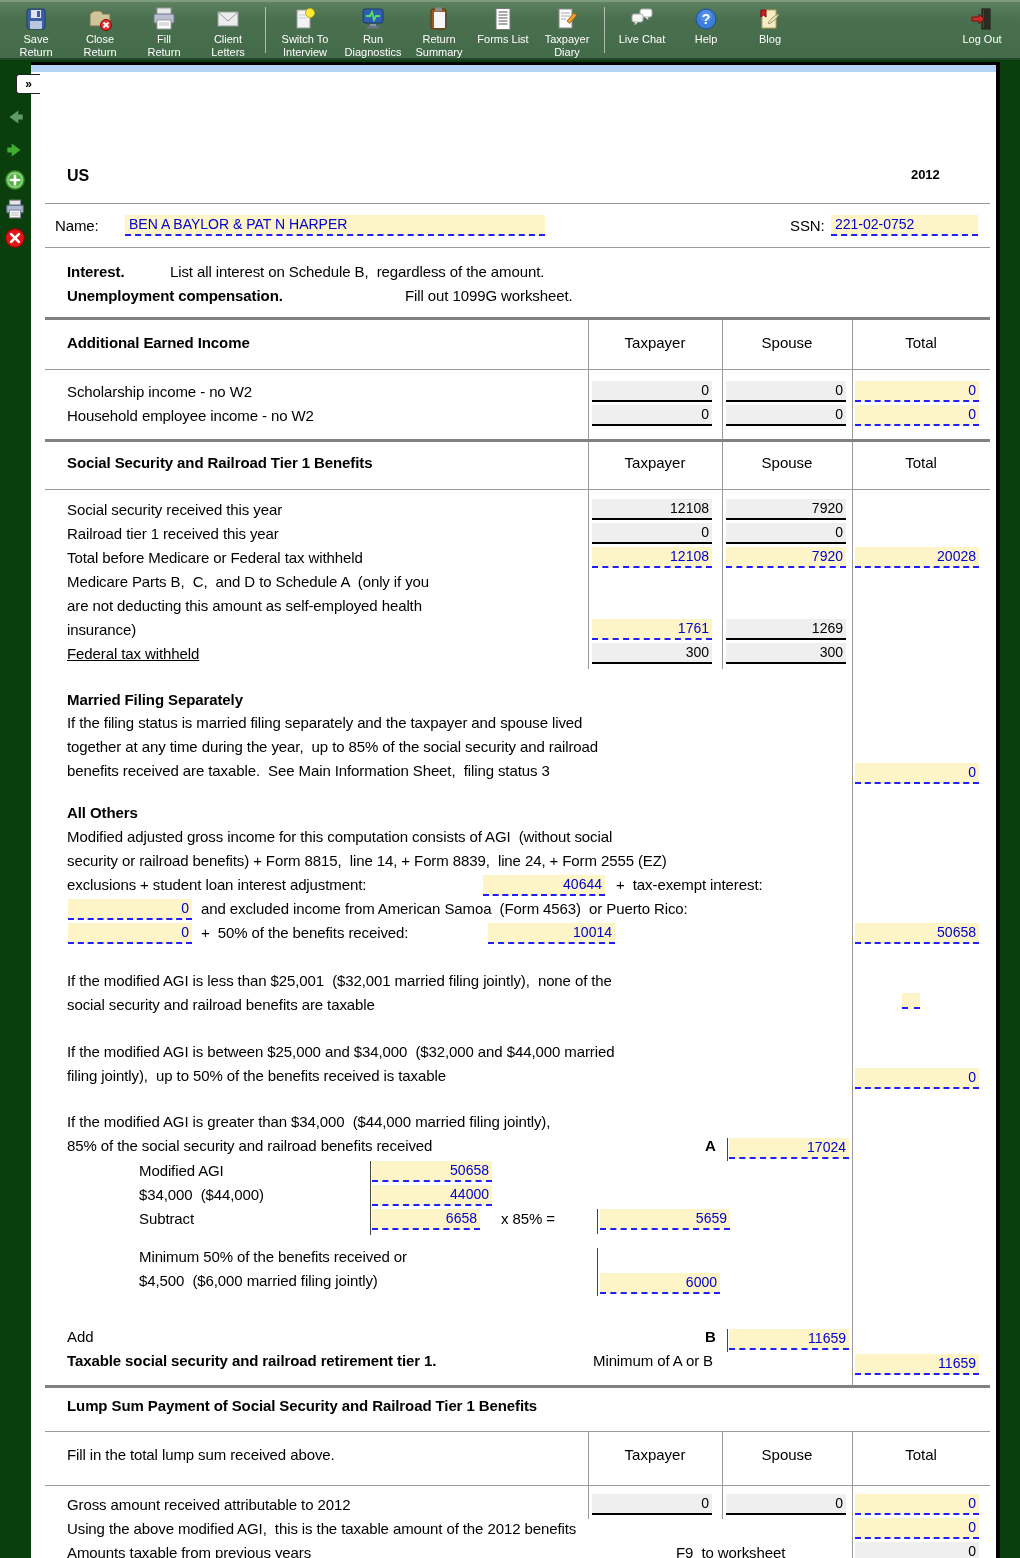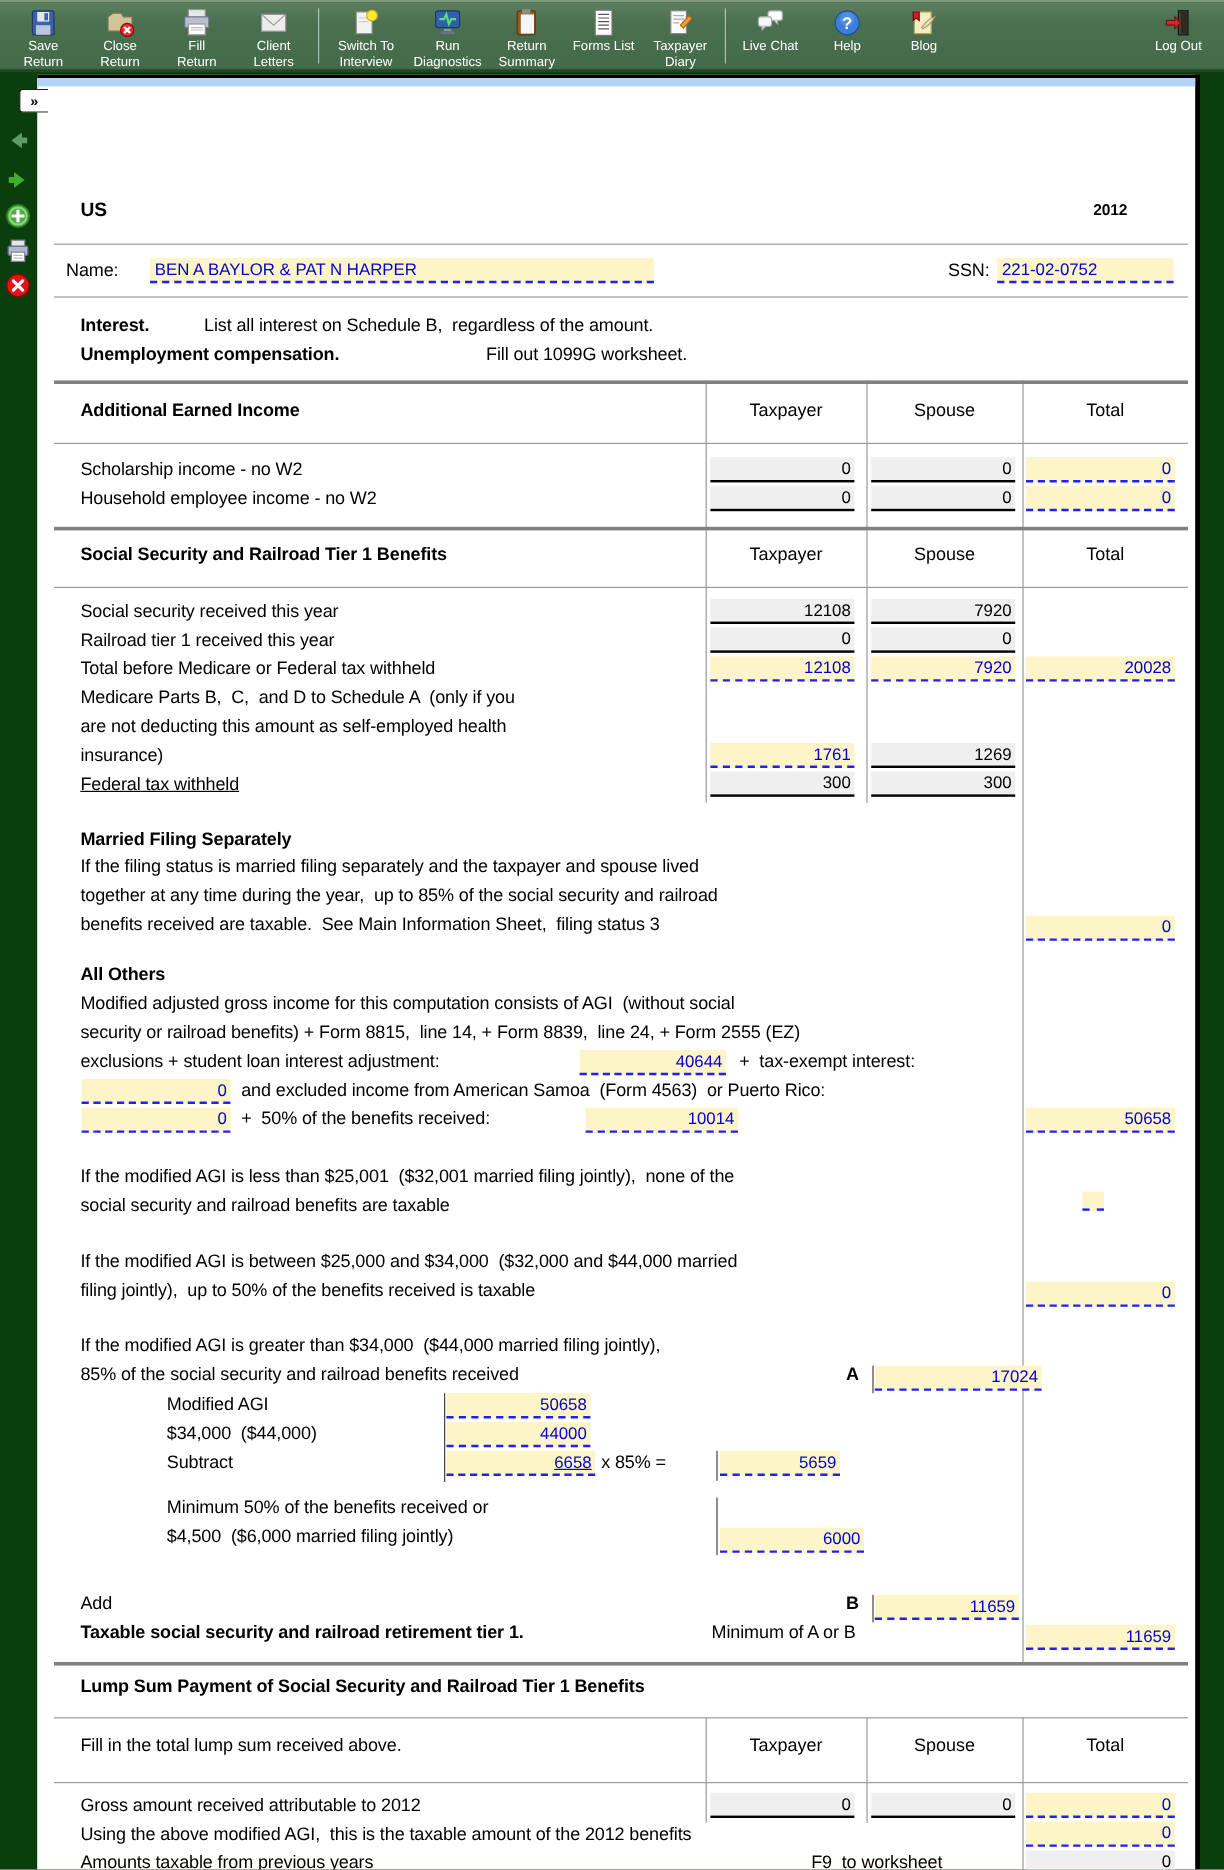--- a/index.html
+++ b/index.html
@@ -305,7 +305,7 @@
     <span class="lbl" style="left:36px; top:1024px;">85% of the social security and railroad benefits received</span>
     <span class="lbl b" style="left:674px; top:1024px;">A</span>
     <div class="vdark" style="left:696px; top:1025px; height:23px;"></div>
-    <div class="fy" style="left:698px; top:1025px; width:139px;">17024</div>
+    <div class="fy" style="left:698px; top:1025px; width:120px;">17024</div>
 
     <div class="vdark" style="left:339px; top:1048px; height:74px;"></div>
     <span class="lbl" style="left:108px; top:1049px;">Modified AGI</span>

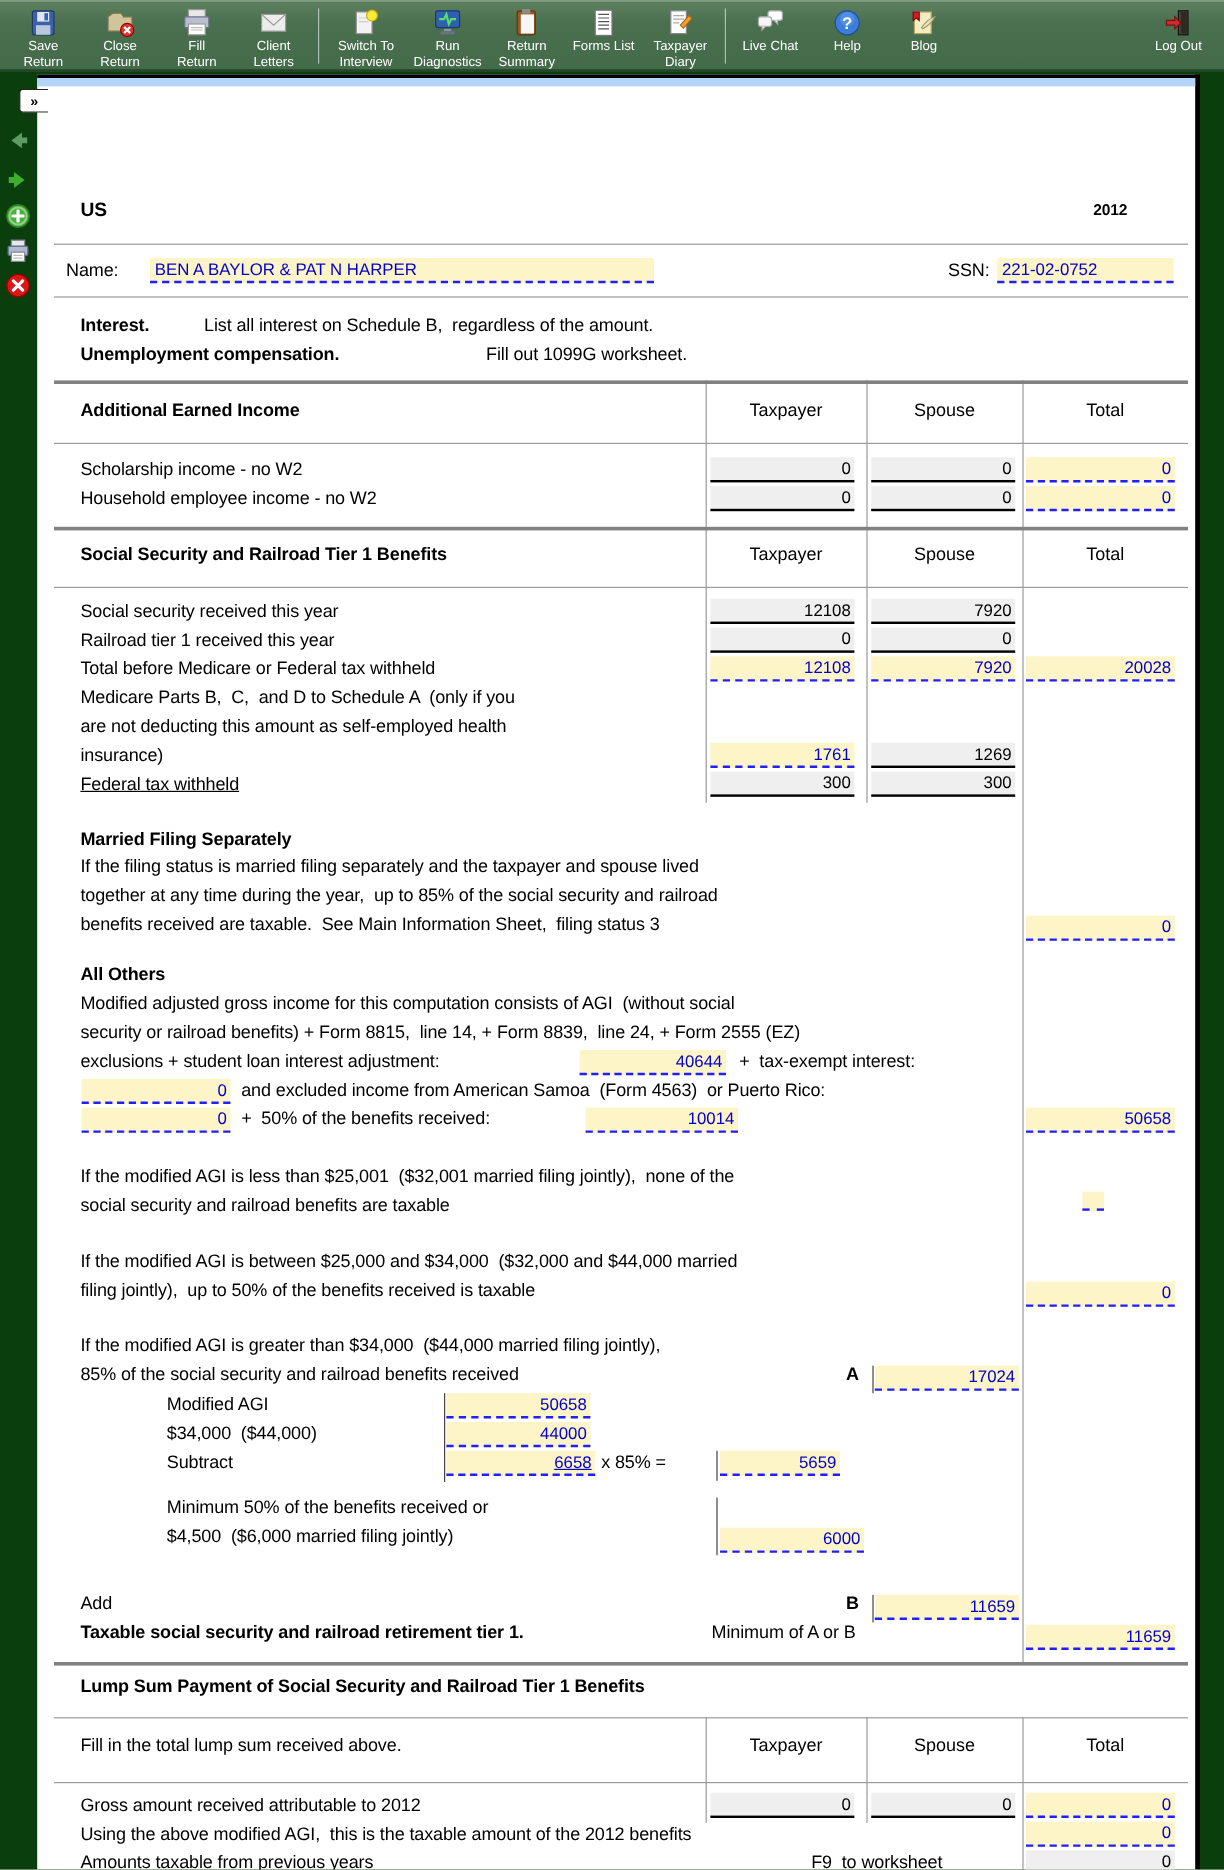--- a/index.html
+++ b/index.html
@@ -313,7 +313,7 @@
     <span class="lbl" style="left:108px; top:1073px;">$34,000  ($44,000)</span>
     <div class="fy" style="left:341px; top:1072px; width:120px;">44000</div>
     <span class="lbl" style="left:108px; top:1097px;">Subtract</span>
-    <div class="fy" style="left:341px; top:1096px; width:124px;text-decoration:underline;">6658</div>
+    <div class="fy" style="left:341px; top:1096px; width:108px;">6658</div>
     <span class="lbl" style="left:470px; top:1097px;">x 85% =</span>
     <div class="vdark" style="left:566px; top:1096px; height:25px;"></div>
     <div class="fy" style="left:569px; top:1096px; width:100px;">5659</div>

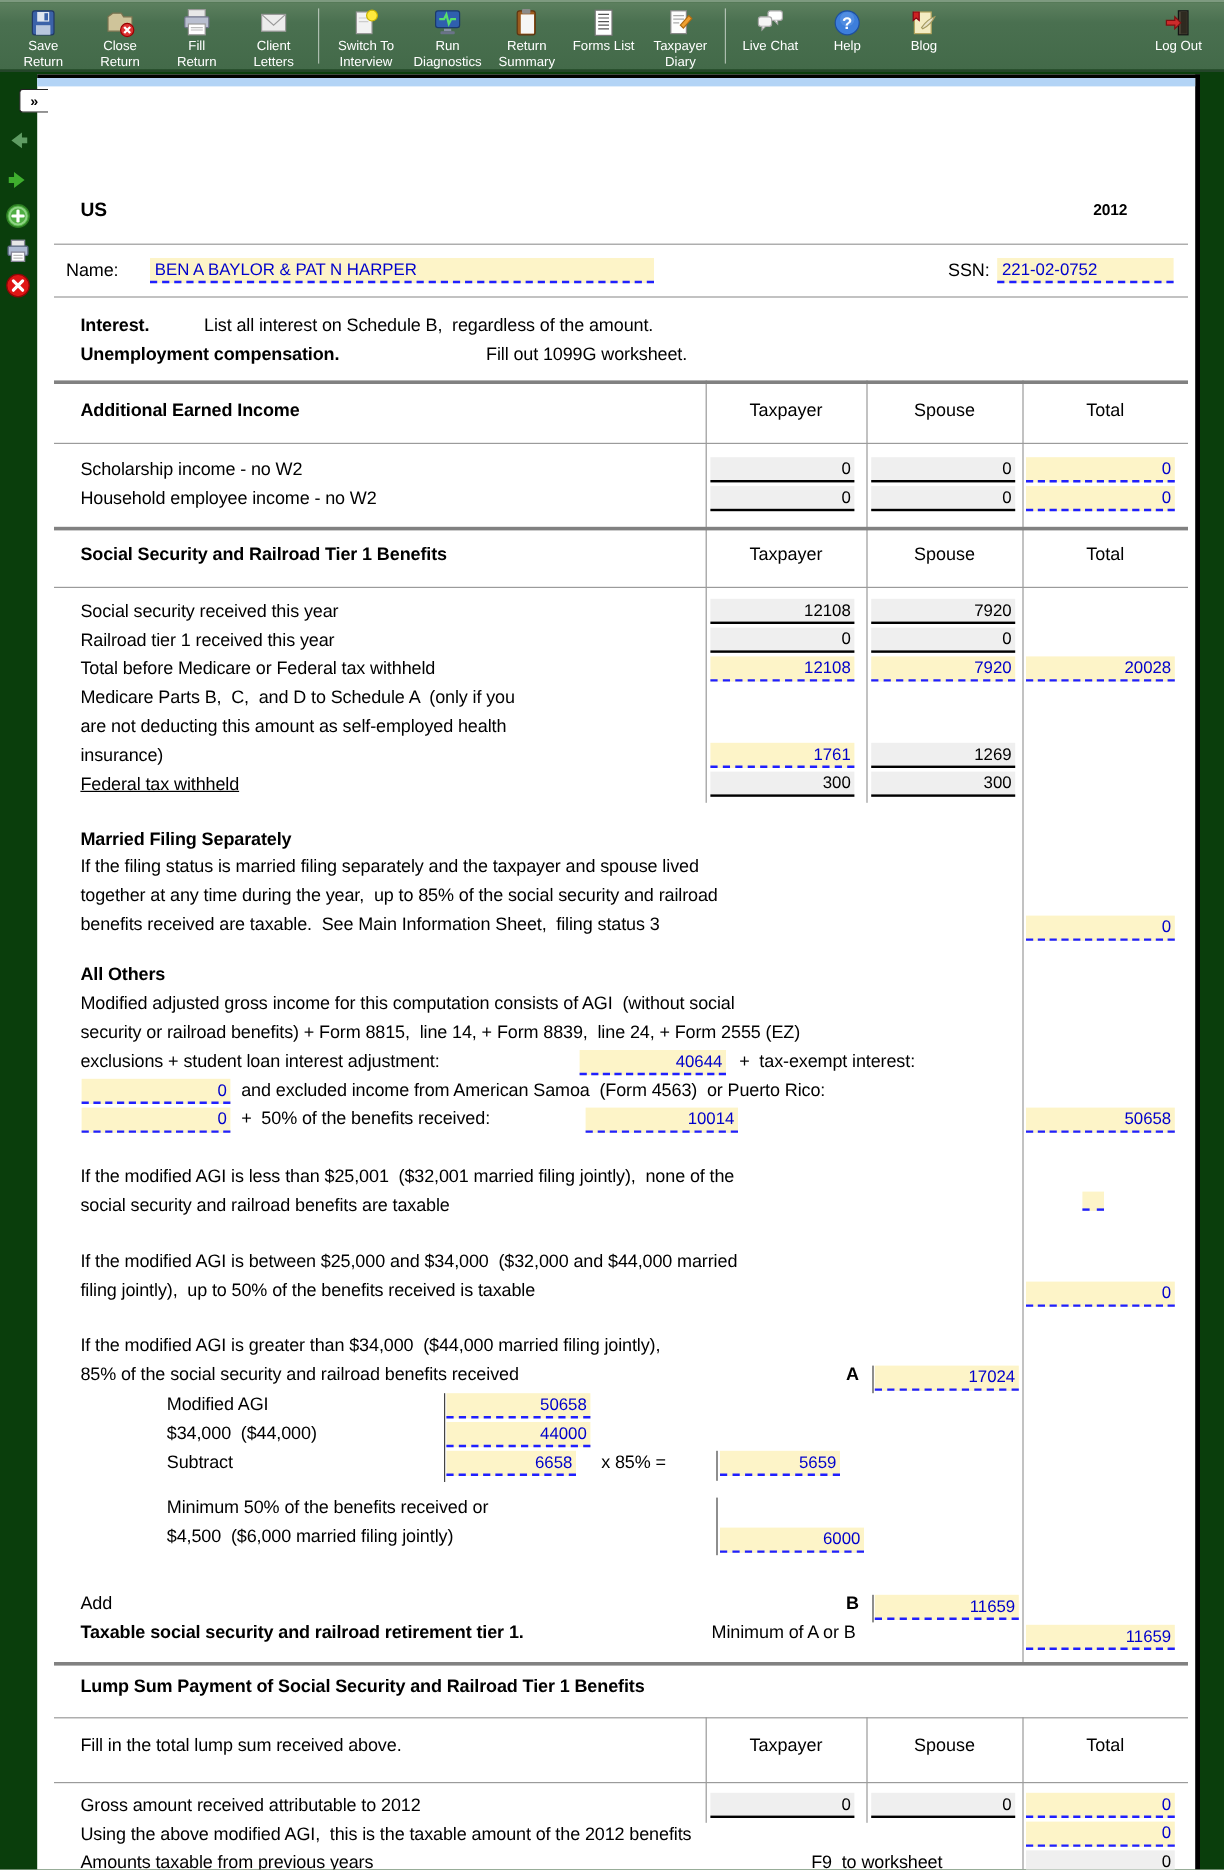--- a/index.html
+++ b/index.html
@@ -316,7 +316,7 @@
     <div class="fy" style="left:341px; top:1096px; width:108px;">6658</div>
     <span class="lbl" style="left:470px; top:1097px;">x 85% =</span>
     <div class="vdark" style="left:566px; top:1096px; height:25px;"></div>
-    <div class="fy" style="left:569px; top:1096px; width:100px;">5659</div>
+    <div class="fy" style="left:569px; top:1096px; width:130px;">5659</div>
 
     <span class="lbl" style="left:108px; top:1135px;">Minimum 50% of the benefits received or</span>
     <span class="lbl" style="left:108px; top:1159px;">$4,500  ($6,000 married filing jointly)</span>

